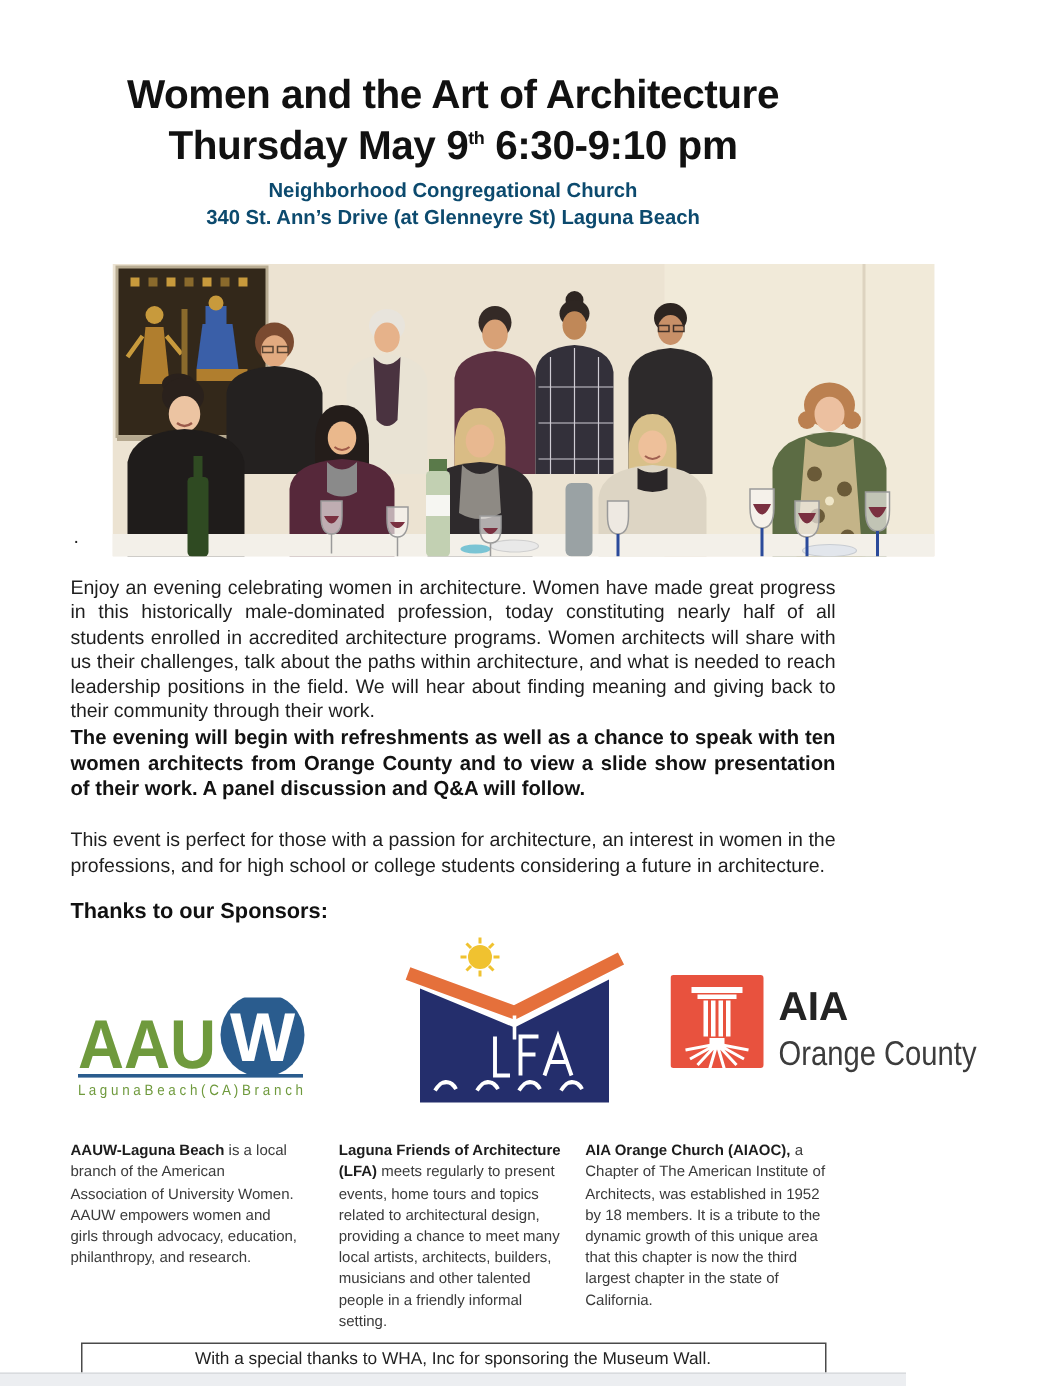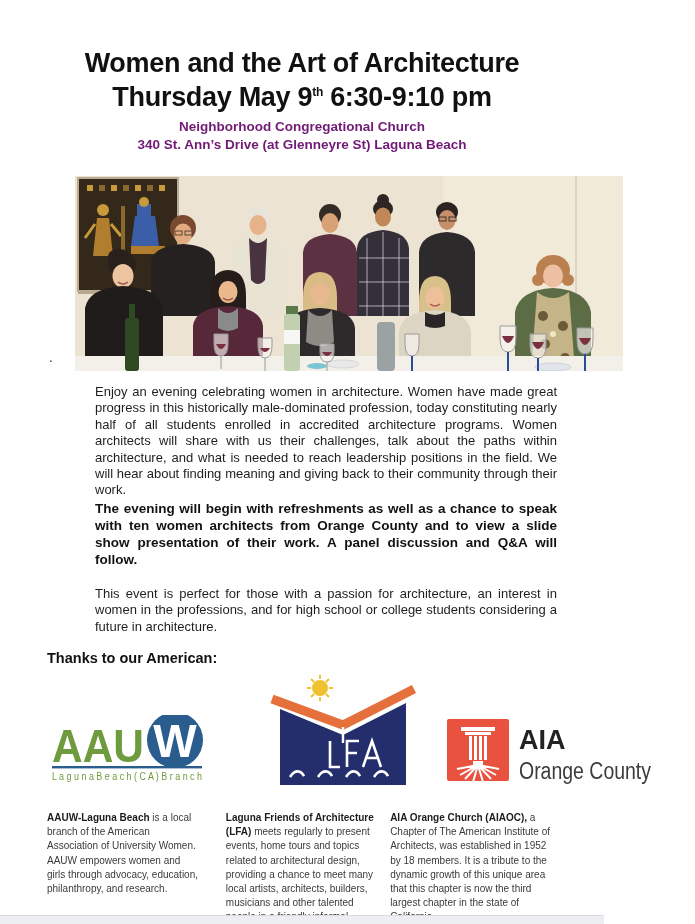--- a/index.html
+++ b/index.html
@@ -11,7 +11,7 @@
   
   .title { text-align:center; font-size:27px; line-height:34px; font-weight:bold; color:#111; letter-spacing:-0.3px; }
   .title sup { font-size:12px; vertical-align:super; line-height:0; }
-  .venue { text-align:center; font-size:13.5px; line-height:18px; font-weight:bold; color:#701a75; }
+  .venue { text-align:center; font-size:13.5px; line-height:18px; font-weight:bold; color:#0c4a6e; }
   .venue-block { margin-top:4px; }
 
   

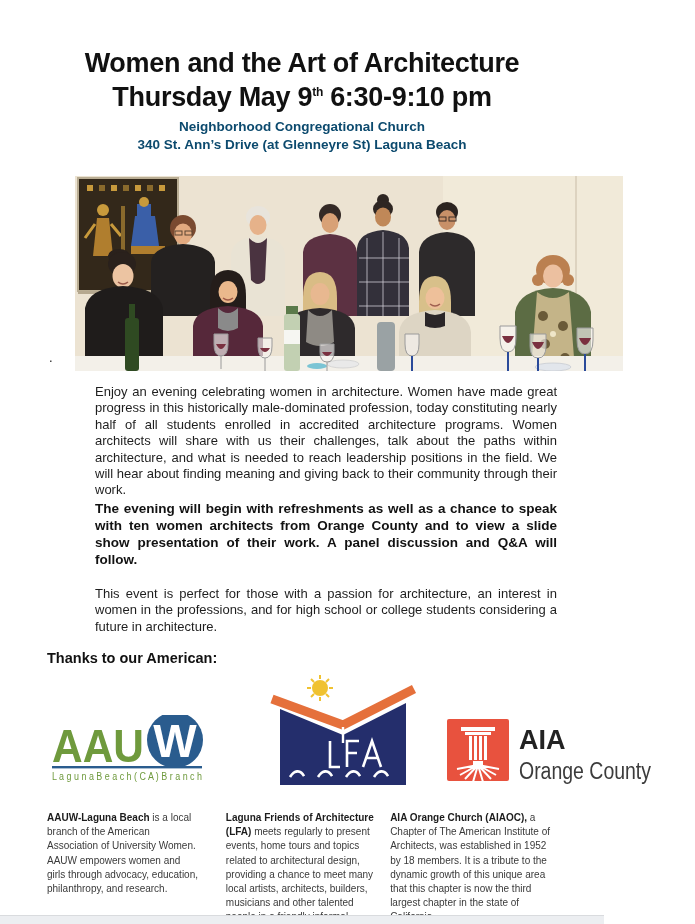--- a/index.html
+++ b/index.html
@@ -20,7 +20,7 @@
   .photo-wrap svg { display:block; }
 
   
-  .para { font-size:13px; line-height:16.4px; text-align:justify; color:#1e1e1e;margin-left:48px; }
+  .para { font-size:13px; line-height:16.4px; text-align:justify; color:#1e1e1e; }
   .para1 { margin-top:13px; }
   .para2 { margin-top:18px; }
   .para-bold { margin-top:1px; font-size:13.5px; line-height:17px; font-weight:bold; color:#121212; }

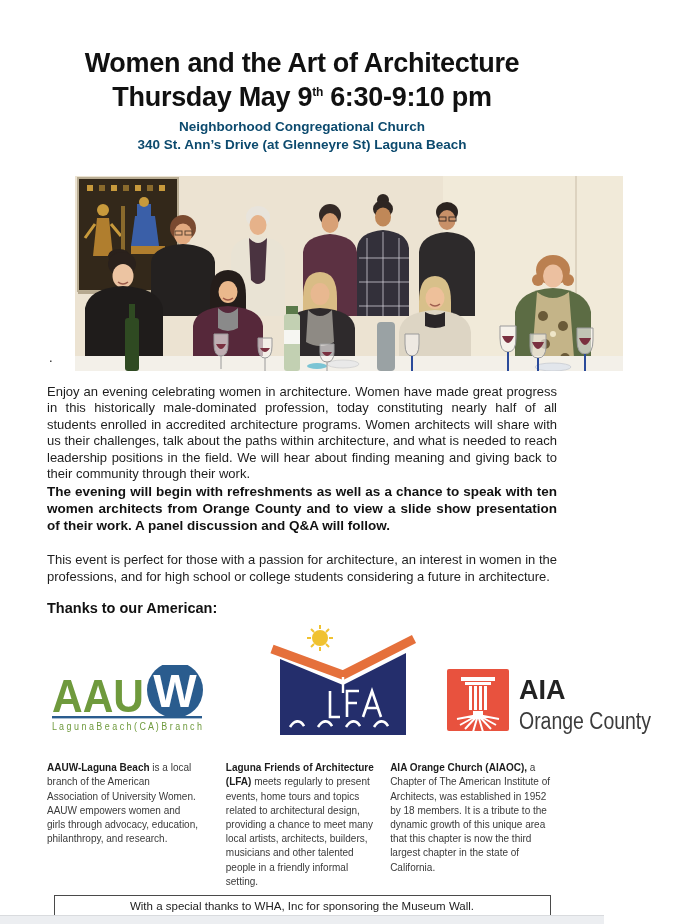--- a/index.html
+++ b/index.html
@@ -201,7 +201,7 @@
   <p class="para para-bold">The evening will begin with refreshments as well as a chance to speak with ten women architects from Orange County and to view a slide show presentation of their work.  A panel discussion and Q&amp;A will follow.</p>
   <p class="para para2">This event is perfect for those with a passion for architecture, an interest in women in the professions, and for high school or college students considering a future in architecture.</p>
 
-  <h3 class="sponsors-heading">Thanks to our American:</h3>
+  <h3 class="sponsors-heading">Thanks to our Sponsors:</h3>
 
   <div class="logos-row">
 

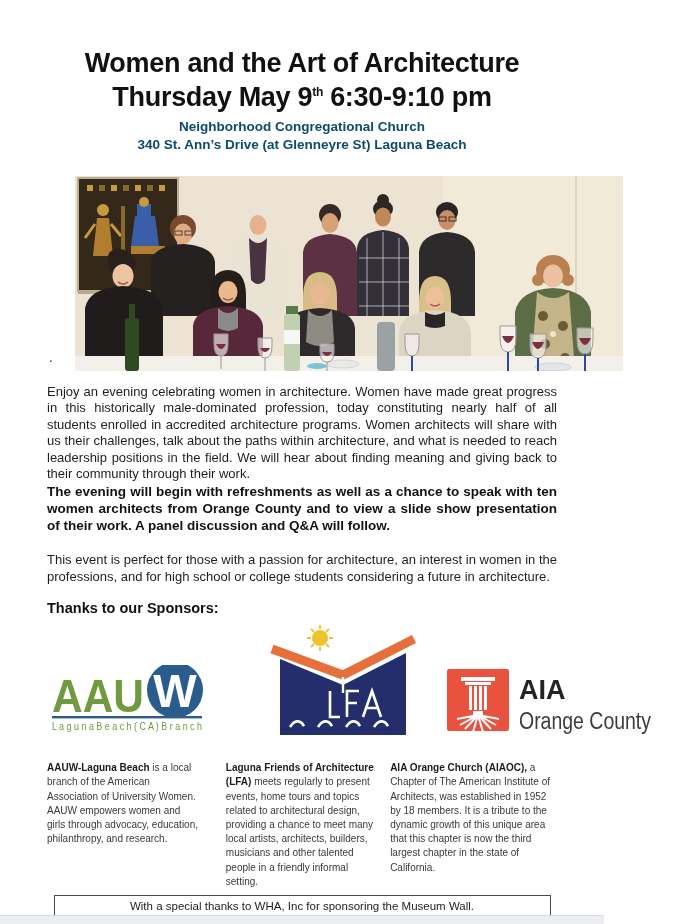--- a/index.html
+++ b/index.html
@@ -31,7 +31,7 @@
   .logo-abs { position:absolute;text-align:center; }
   .logo-aauw { left:5px; bottom:20px; width:152px; height:72px; }
   .logo-lfa  { left:221px; top:0; width:150px; height:128px; }
-  .logo-aia  { left:400px; top:46px; width:208px; height:80px;text-decoration:underline; }
+  .logo-aia  { left:400px; top:27px; width:208px; height:80px;text-decoration:underline; }
 
   
   .sponsor-text-row { display:flex; margin-top:4px; }

